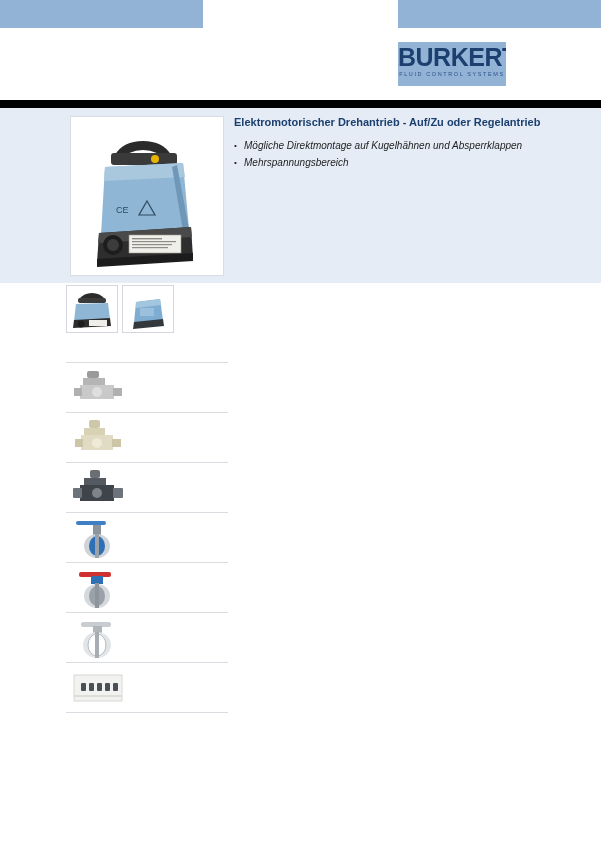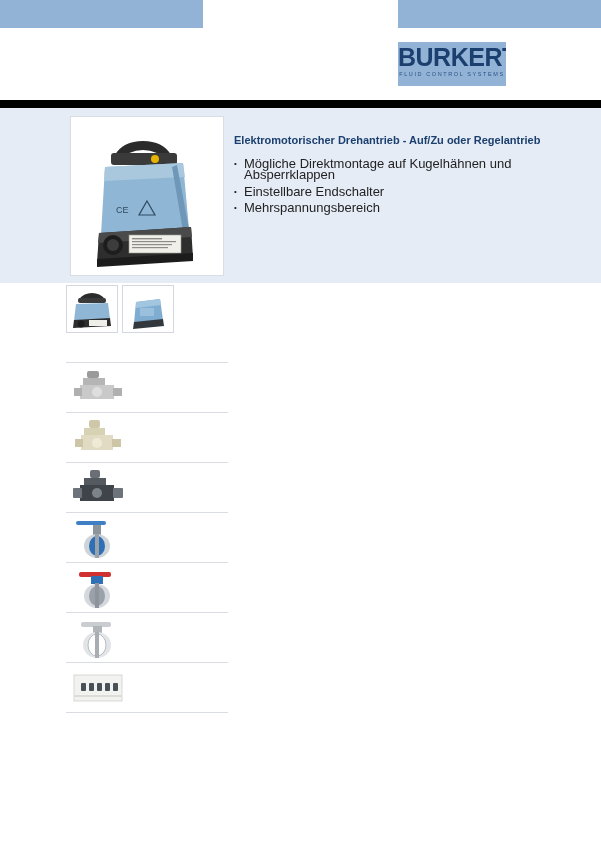--- a/index.html
+++ b/index.html
@@ -94,7 +94,7 @@
   }
   .hero-text {
     position: absolute;
-    left: 234px; top: 24px;
+    left: 234px; top: 6px;
     width: 340px;
   }
   .hero-title {

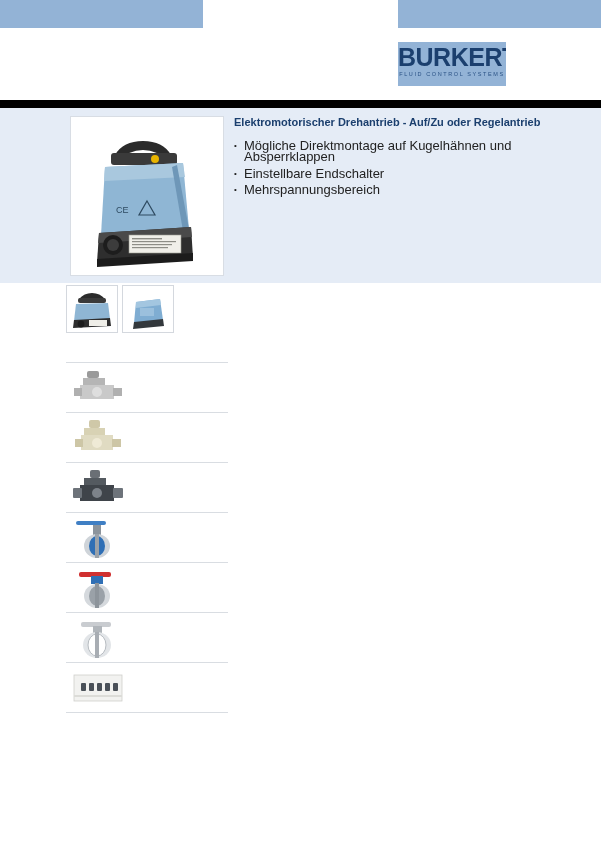--- a/index.html
+++ b/index.html
@@ -111,11 +111,12 @@
   }
   .bullets li {
     position: relative;
-    font-size: 13px;
+    font-size: 10px;
     color: #222;
     line-height: 11px;
     padding-left: 10px;
     margin-bottom: 5.5px;
+    font-style: italic;
   }
   .bullets li:before {
     content: "\2022";

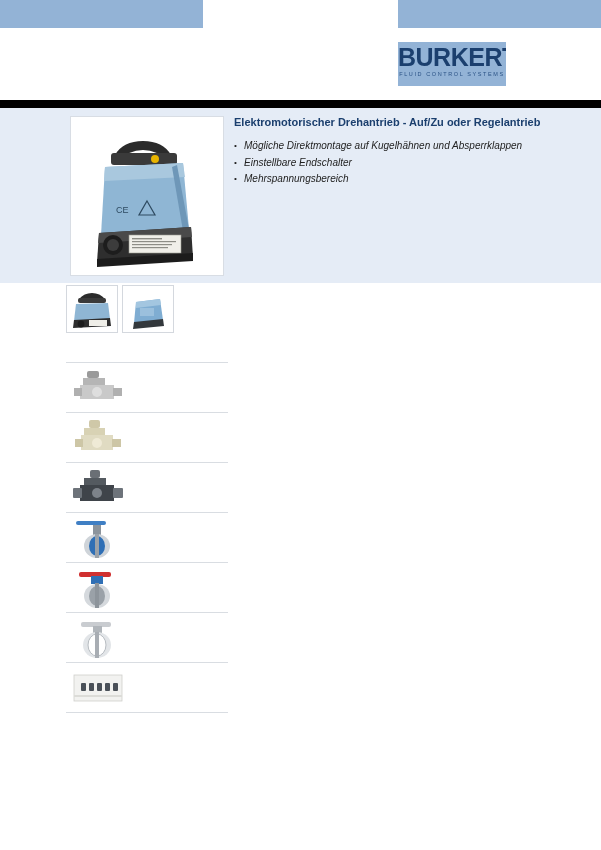--- a/index.html
+++ b/index.html
@@ -264,7 +264,6 @@
     <h1 class="hero-title">Elektromotorischer Drehantrieb - Auf/Zu oder Regelantrieb</h1>
     <ul class="bullets">
       <li>Mögliche Direktmontage auf Kugelhähnen und Absperrklappen</li>
-      <li>Einstellbare Endschalter</li>
       <li>Mehrspannungsbereich</li>
     </ul>
   </div>

